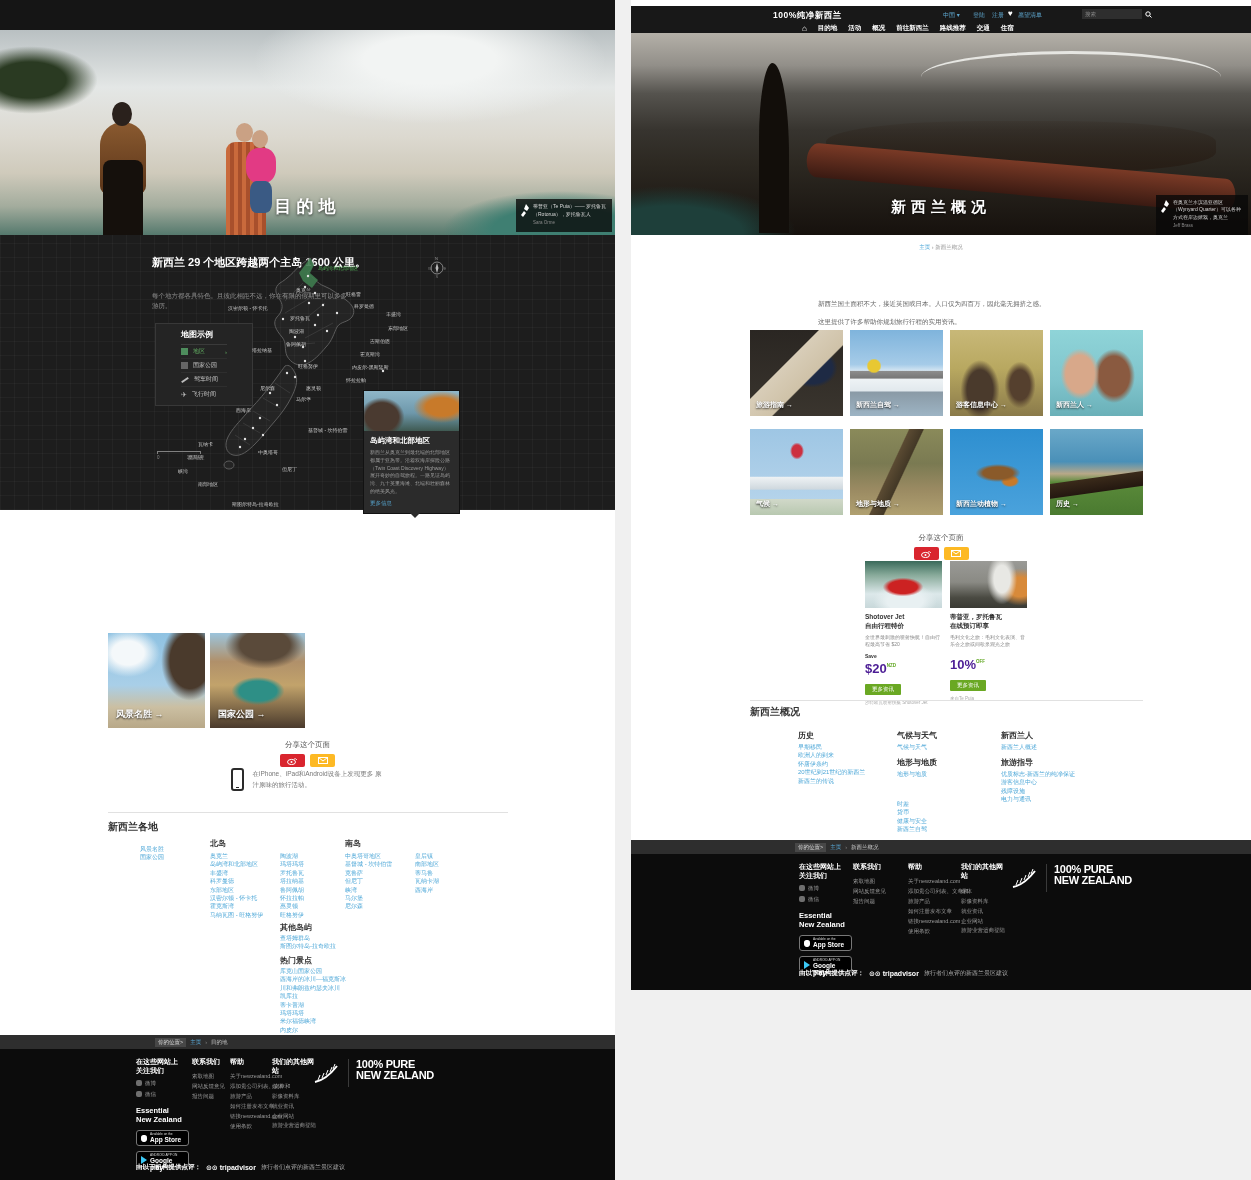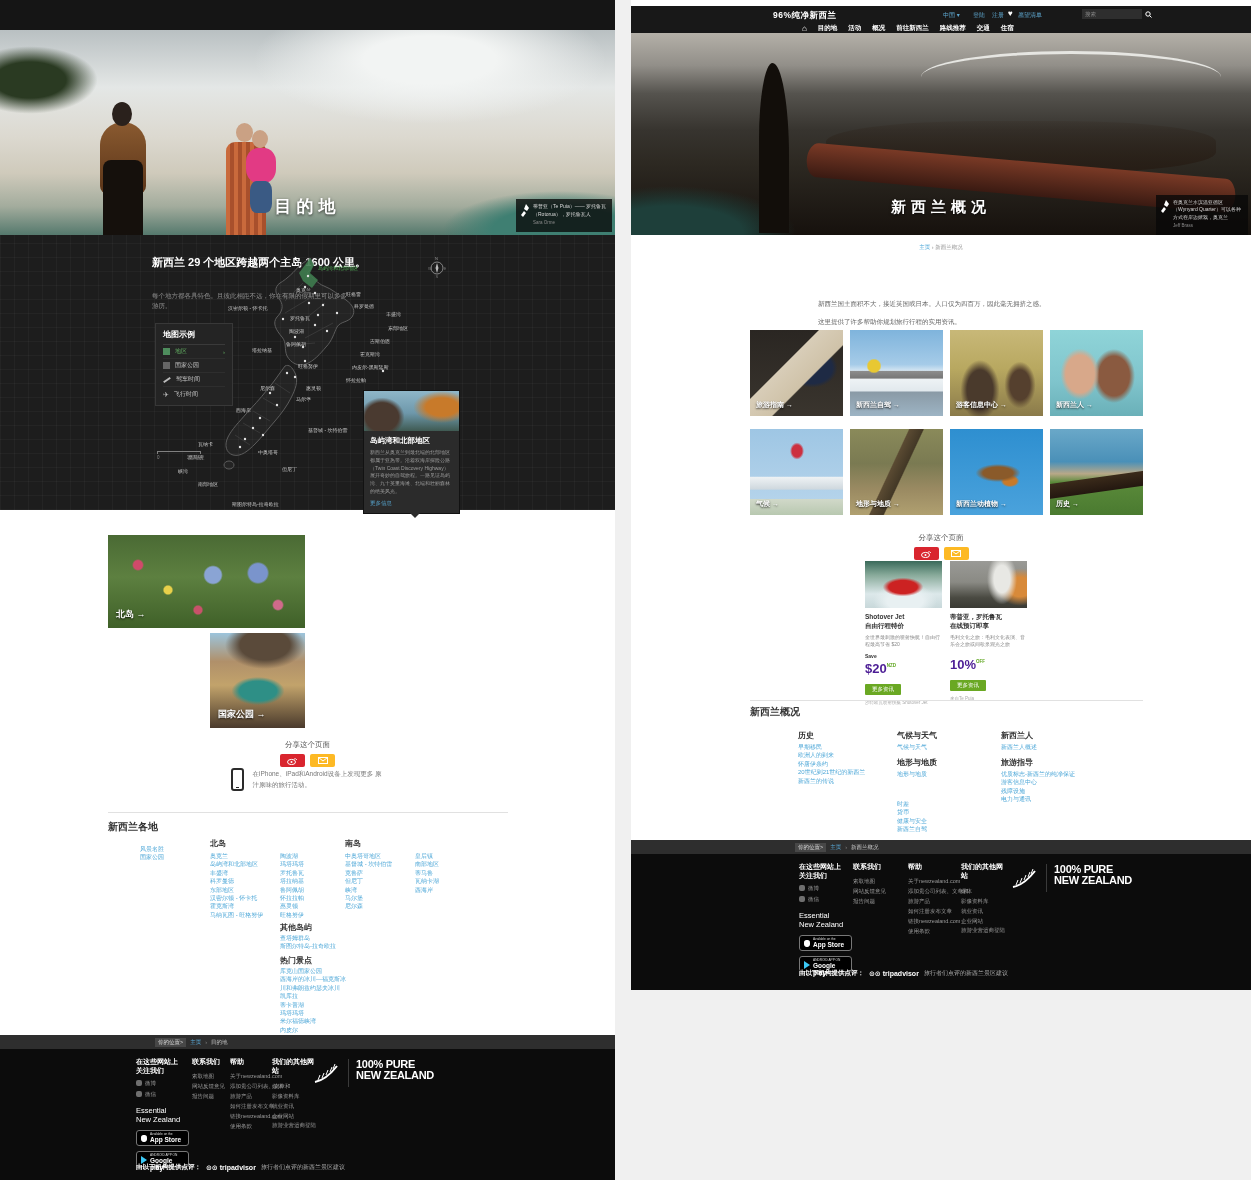--- a/index.html
+++ b/index.html
@@ -520,7 +520,7 @@
 
   <section class="page right">
     <header class="ab r-header">
-      <div class="ab r-logo">96%纯净新西兰</div>
+      <div class="ab r-logo">100%纯净新西兰</div>
       <a class="ab r-top-item" style="left:312px;">
         <span>中国</span> <span>▾</span></a>
       <a class="ab r-top-item" style="left:342px;">登陆</a>

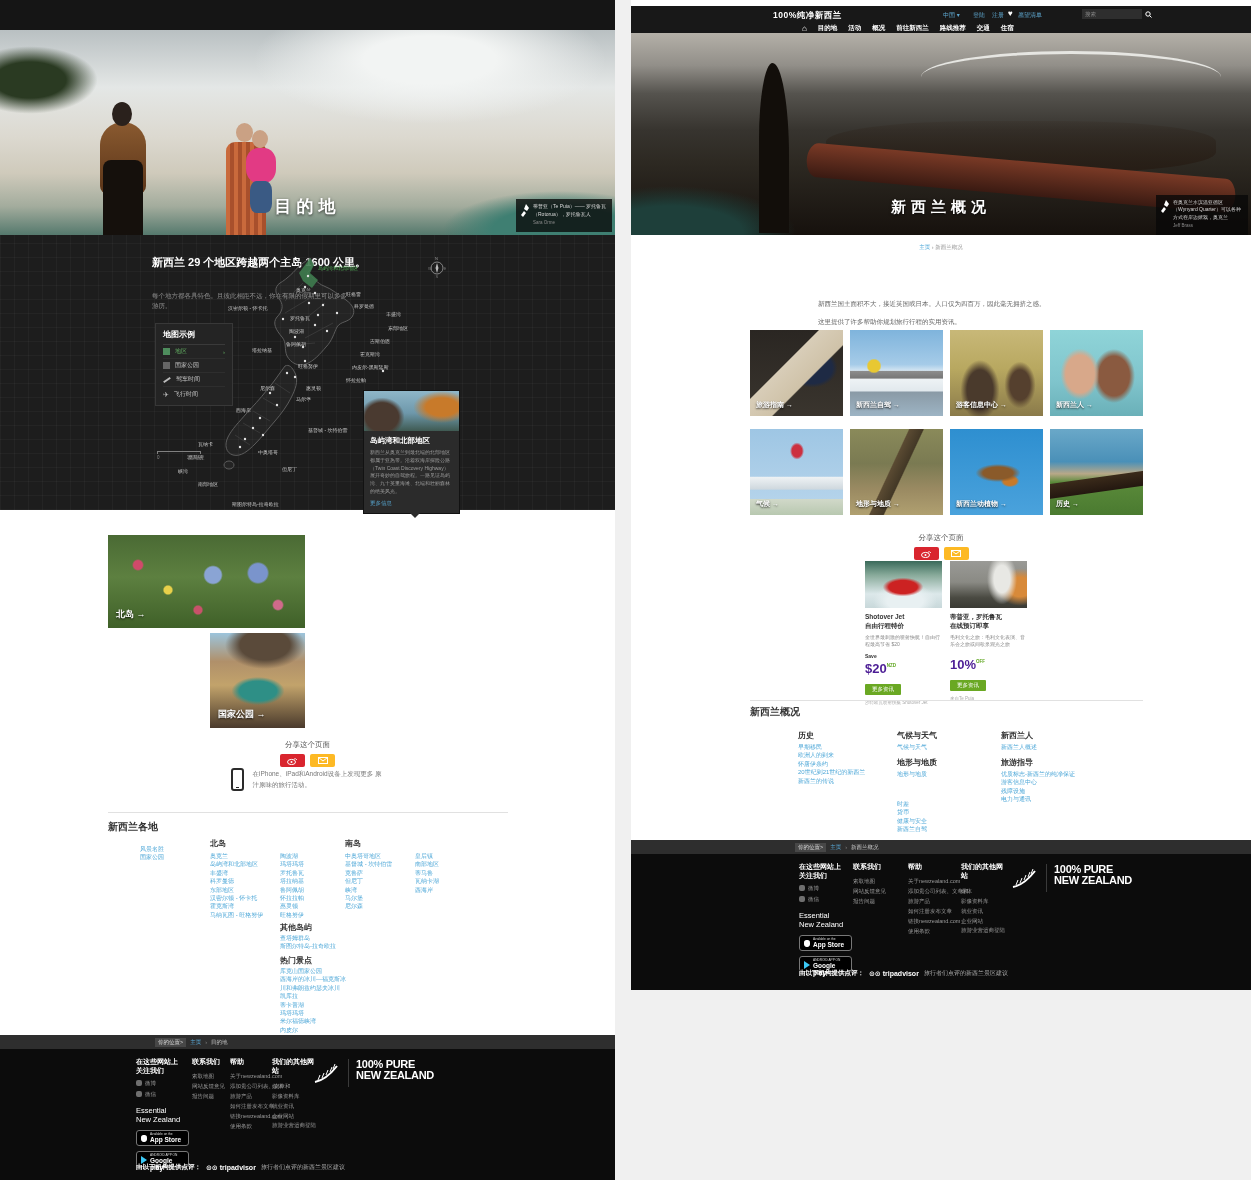--- a/index.html
+++ b/index.html
@@ -34,7 +34,7 @@
                      repeating-linear-gradient(90deg,rgba(255,255,255,.03) 0 1px,transparent 1px 14px);}
   .l-map-h{left:152px;top:20px;width:220px;color:#fff;font-size:11px;font-weight:bold;line-height:1.35;}
   .l-map-sub{left:152px;top:56px;width:195px;color:#8f8f8f;font-size:6.5px;line-height:1.55;}
-  .legend{left:155px;top:88px;width:78px;background:#242424;border:1px solid #383838;padding:5px 7px 4px;}
+  .legend{left:155px;top:88px;width:98px;background:#242424;border:1px solid #383838;padding:5px 25px 4px;}
   .legend-title{font-size:8px;font-weight:bold;color:#fff;padding-bottom:4px;border-bottom:1px solid #3a3a3a;}
   .legend-row{display:flex;align-items:center;gap:5px;font-size:6px;color:#c5c5c5;height:14px;border-bottom:1px solid #2e2e2e;position:relative;}
   .legend-row:last-child{border-bottom:none;}

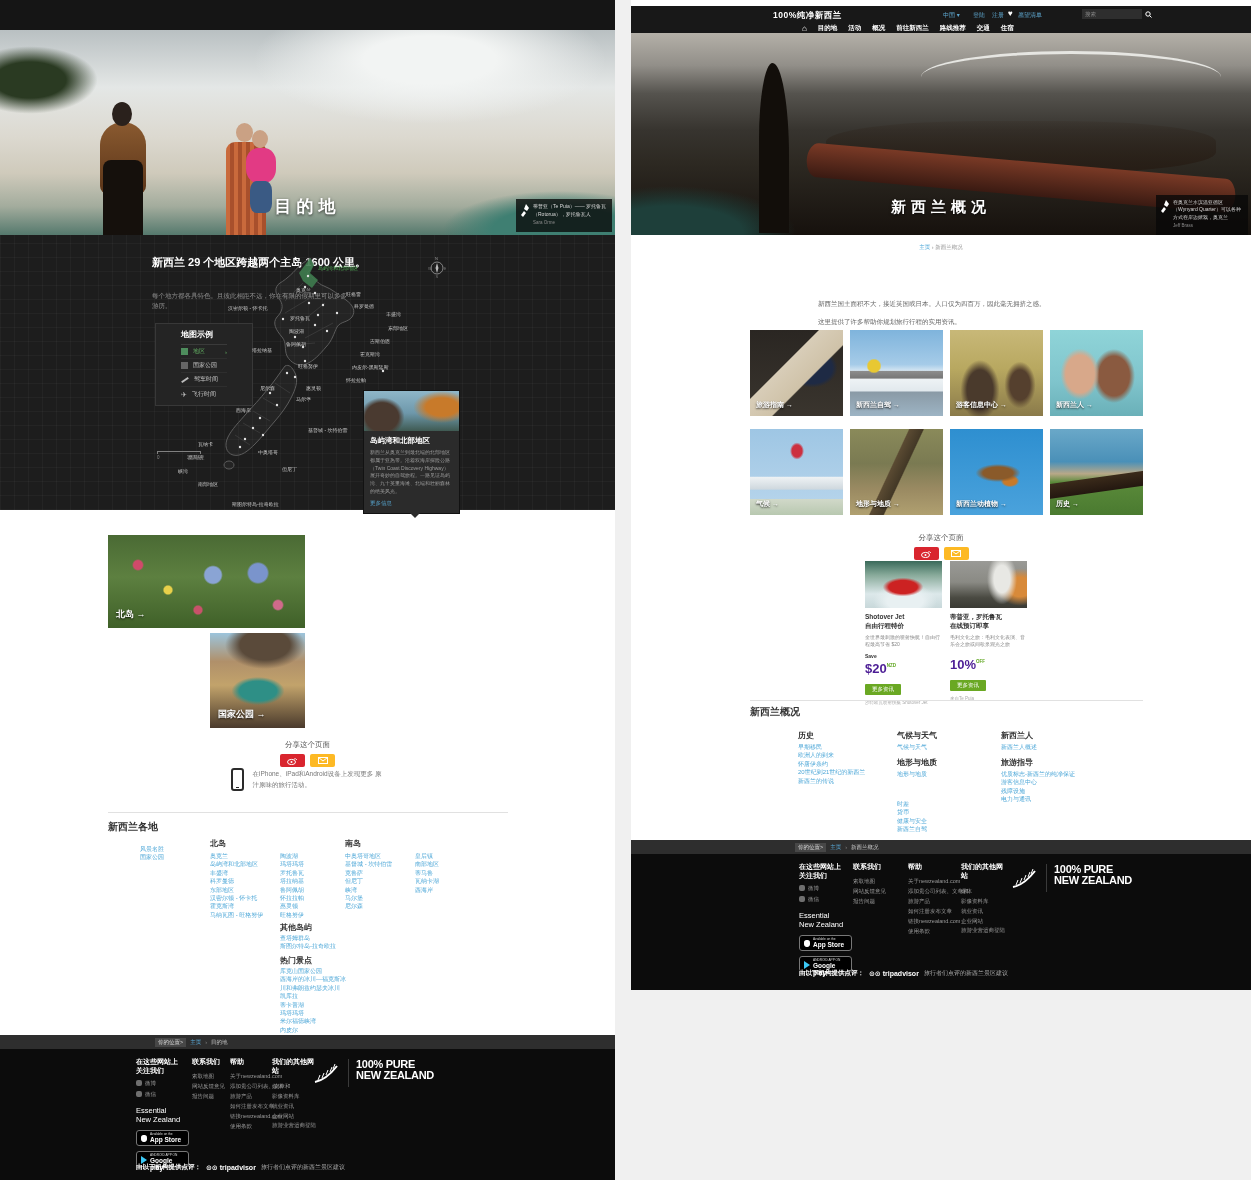--- a/index.html
+++ b/index.html
@@ -346,9 +346,6 @@
       </div>
     </div>
 
-    <a class="card bg-hobbiton" style="left:108px;top:535px;width:197px;height:93px;">
-      <span class="lbl"><span>北岛</span> <span>→</span></span>
-      </a>
     <a class="card bg-park" style="left:210px;top:633px;width:95px;height:95px;">
       <span class="lbl"><span>国家公园</span> <span>→</span></span>
       </a>

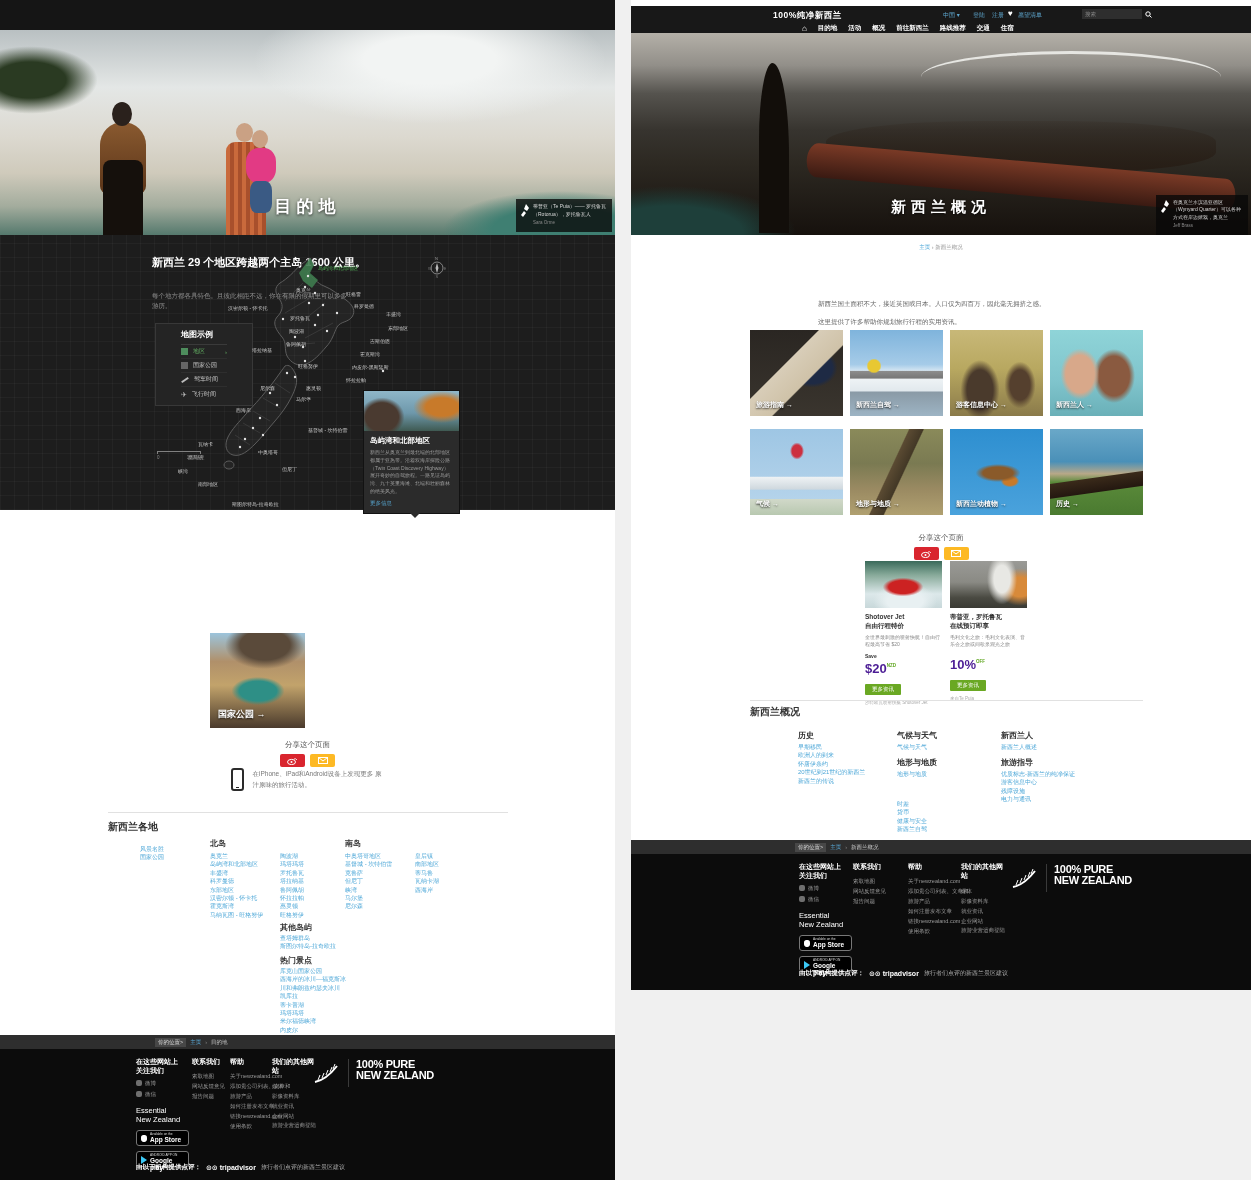--- a/index.html
+++ b/index.html
@@ -346,6 +346,9 @@
       </div>
     </div>
 
+    <a class="card bg-cove" style="left:108px;top:633px;width:97px;height:95px;">
+      <span class="lbl"><span>风景名胜</span> <span>→</span></span>
+      </a>
     <a class="card bg-park" style="left:210px;top:633px;width:95px;height:95px;">
       <span class="lbl"><span>国家公园</span> <span>→</span></span>
       </a>

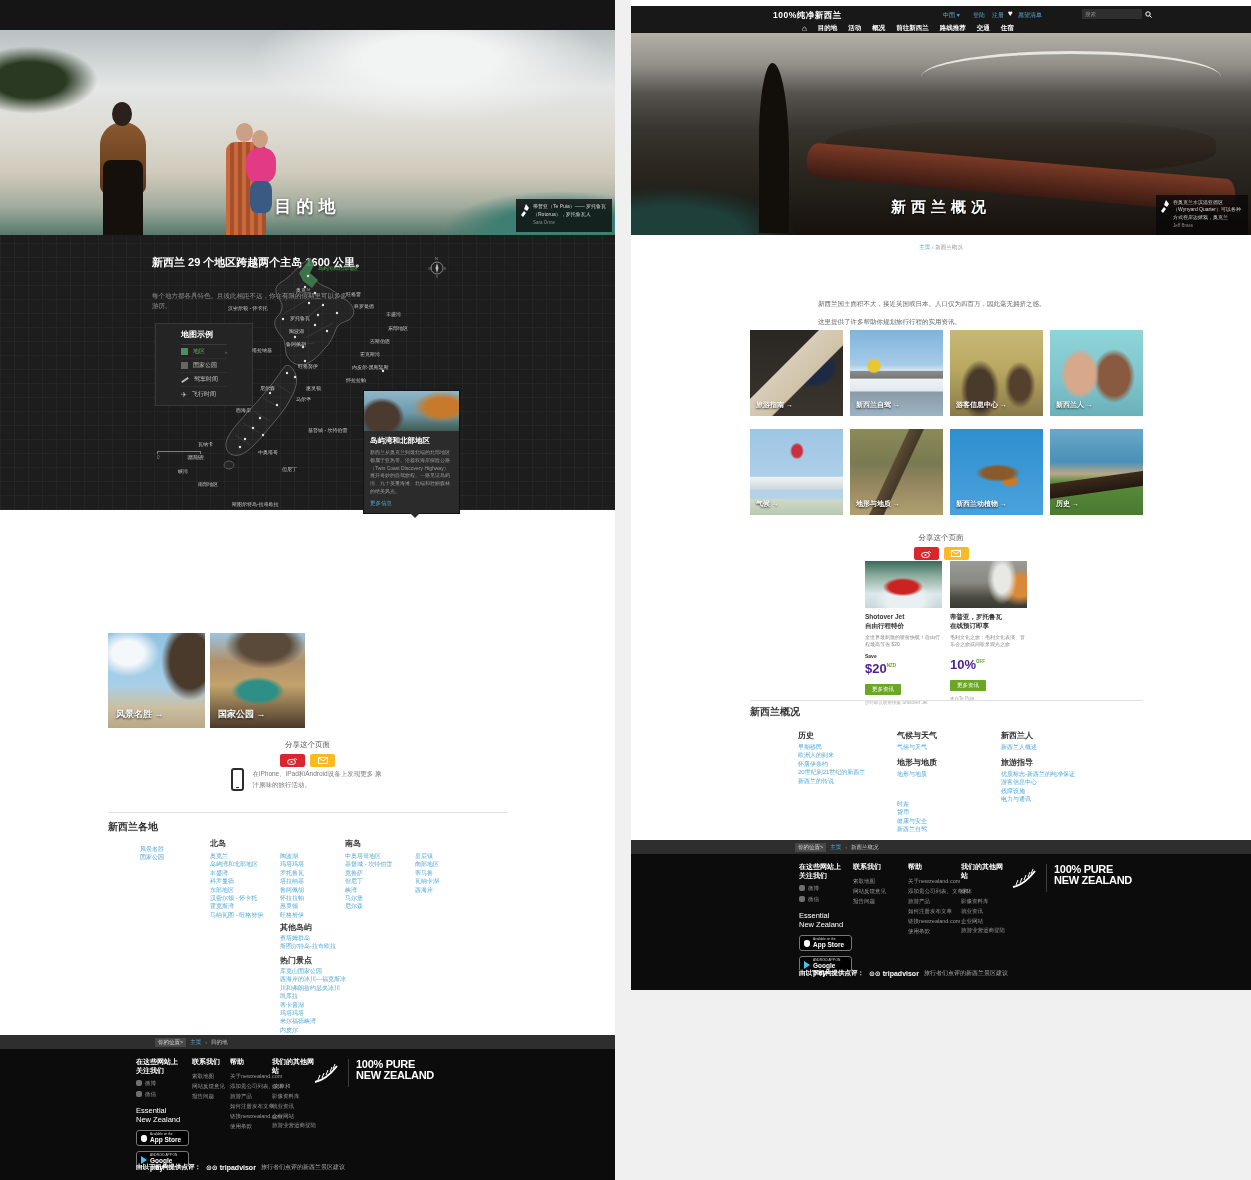--- a/index.html
+++ b/index.html
@@ -129,7 +129,7 @@
   .f-reviews{position:absolute;display:flex;align-items:center;gap:5px;font-size:6px;color:#aaa;}
   .f-reviews .pre{font-weight:bold;color:#fff;font-size:6.5px;}
   .f-reviews .ta{color:#fff;font-weight:bold;font-size:7px;}
-  .f-essential{font-size:7.5px;font-weight:normal;color:#fff;line-height:1.25;}
+  .f-essential{font-size:7.5px;font-weight:bold;color:#fff;line-height:1.25;}
 
   
   .r-header{left:0;top:6px;width:620px;height:27px;background:#181818;}

